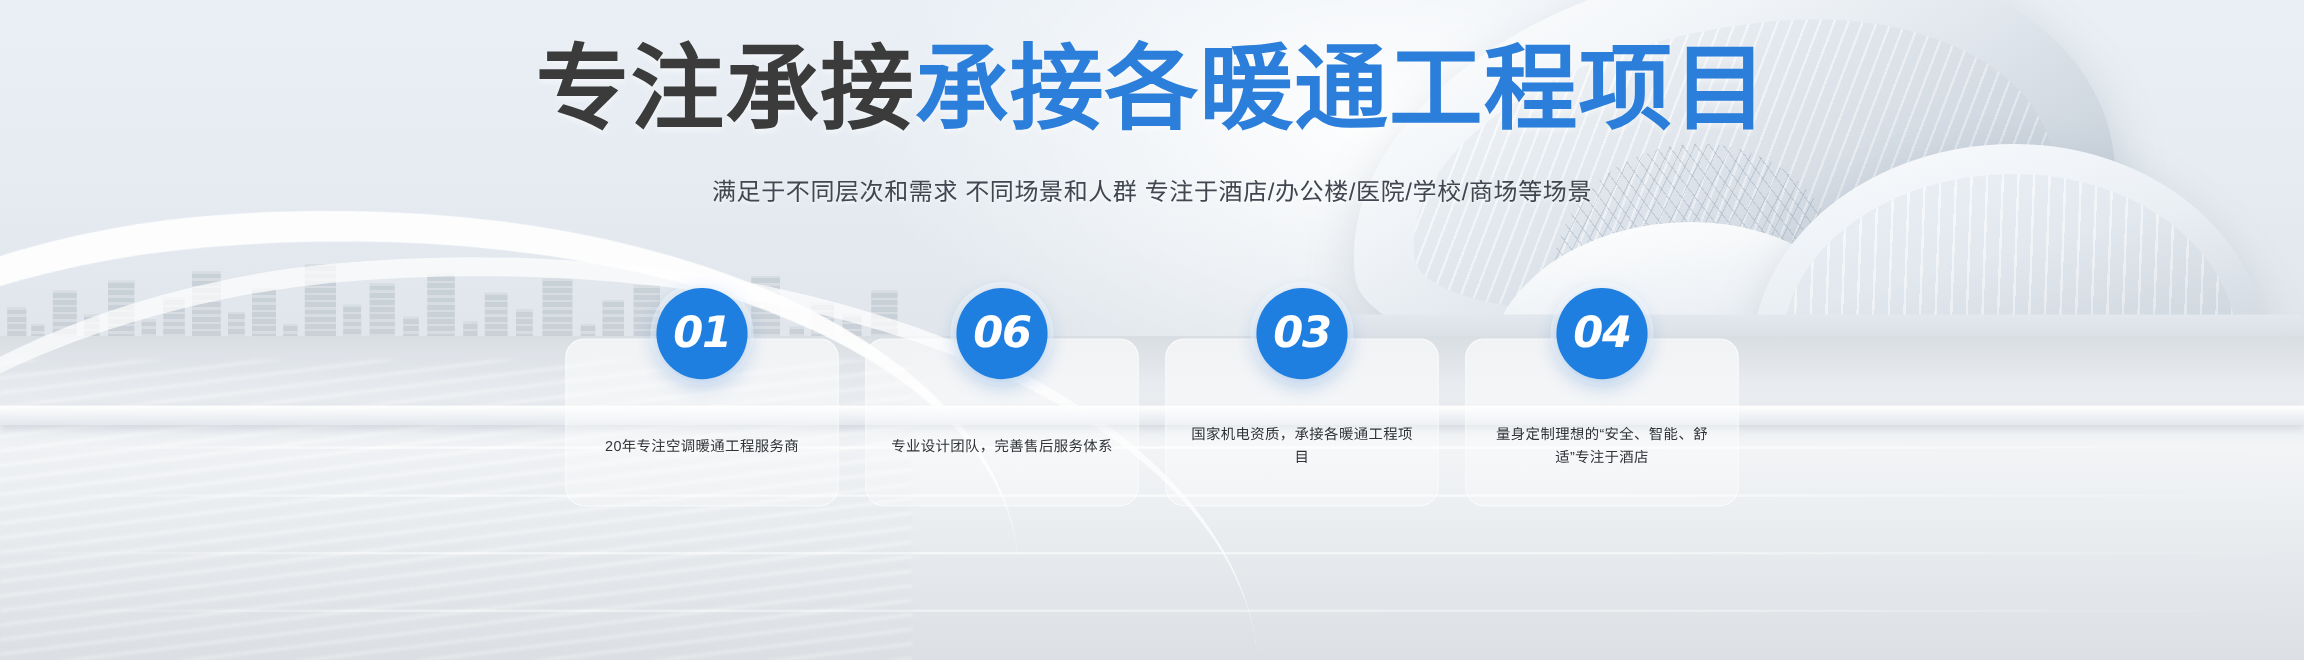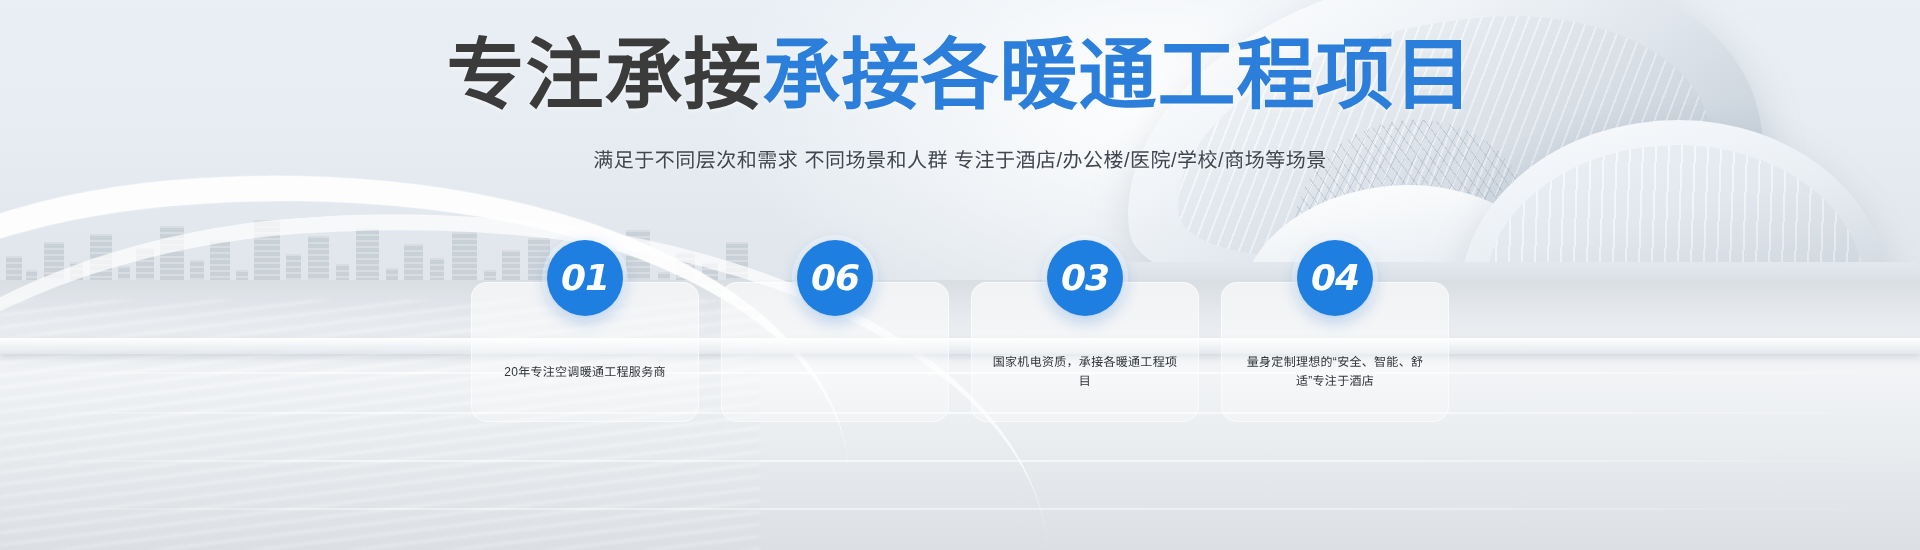--- a/index.html
+++ b/index.html
@@ -237,6 +237,7 @@
       <div class="badge">
         <span>06</span>
       </div>
+      <div class="card-text">专业设计团队，完善售后服务体系</div>
     </div>
 
     <div class="card">

